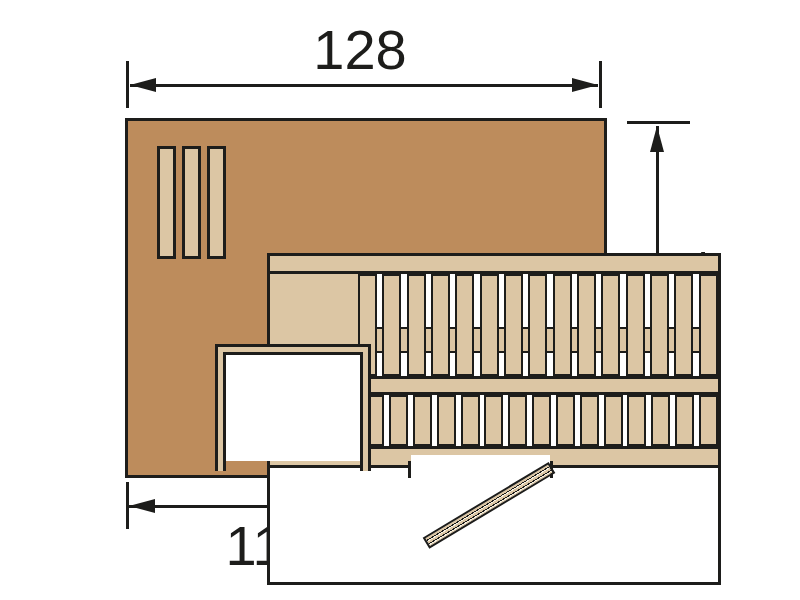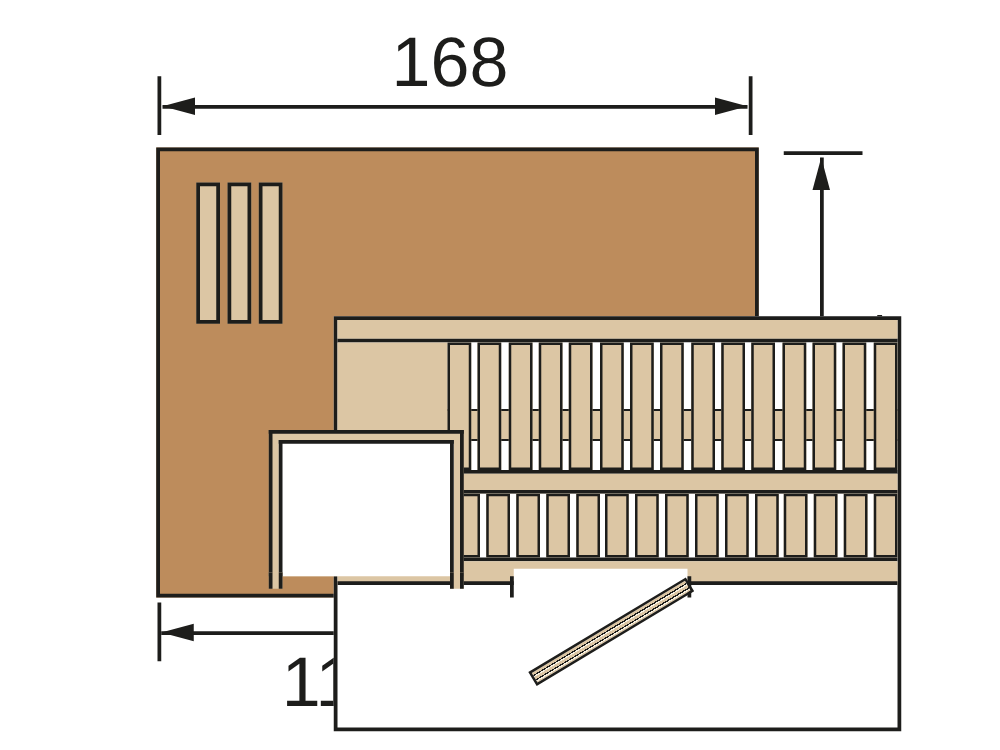--- a/index.html
+++ b/index.html
@@ -87,7 +87,7 @@
 
 <div class="stage">
 
-  <div class="dim-label label-top">168</div>
+  <div class="dim-label label-top">128</div>
   <div class="tick tick-v t194-l"></div>
   <div class="tick tick-v t194-r"></div>
   <div class="dim-line line-top"></div>

